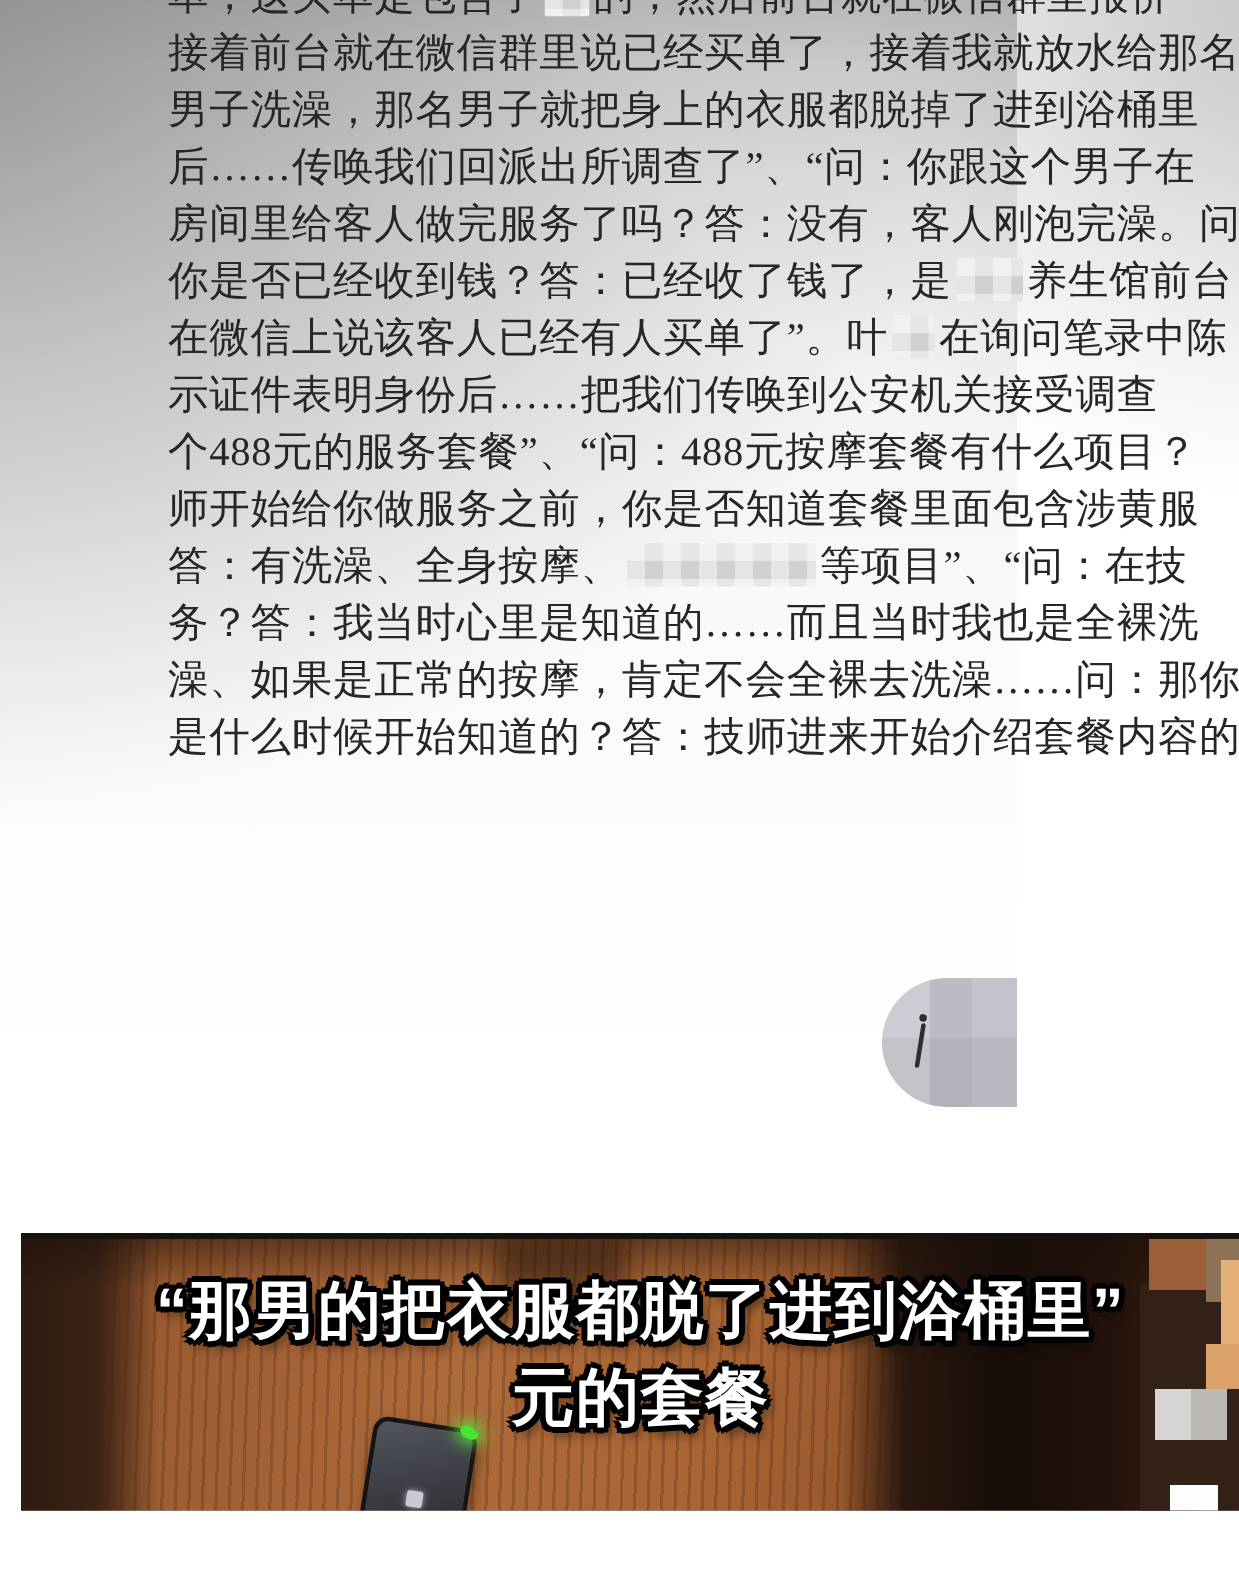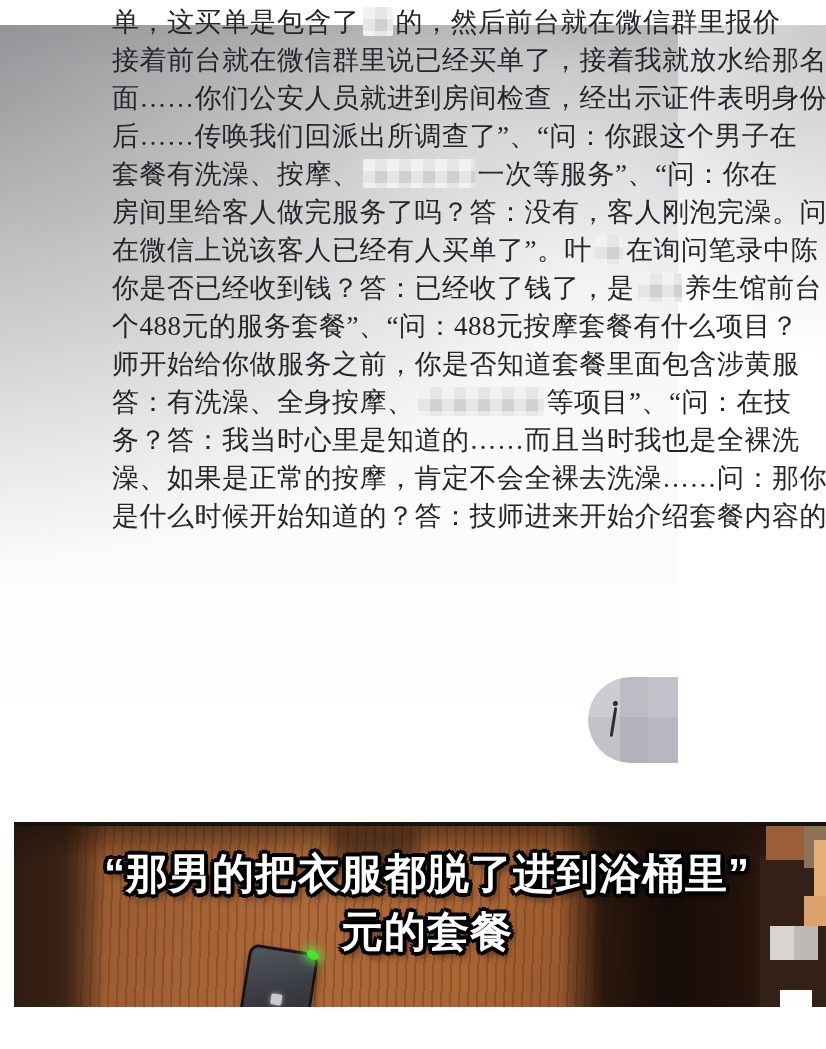--- a/index.html
+++ b/index.html
@@ -9,7 +9,7 @@
   
   .doc{position:absolute;left:0;top:0;width:678px;height:822px;
        background:linear-gradient(180deg,#c2c2c4 0,#d8d8da 45px,#e8e8e9 115px,
-                  #f2f2f3 225px,#fafafa 430px,#ffffff 700px);margin-top:25px;}
+                  #f2f2f3 225px,#fafafa 430px,#ffffff 700px);}
   .doc .shade-left{position:absolute;left:0;top:0;width:826px;height:822px;
        background:radial-gradient(120% 85% at -8% 6%,rgba(96,96,101,.55),
                   rgba(140,140,145,.2) 52%,rgba(0,0,0,0) 72%);pointer-events:none;}

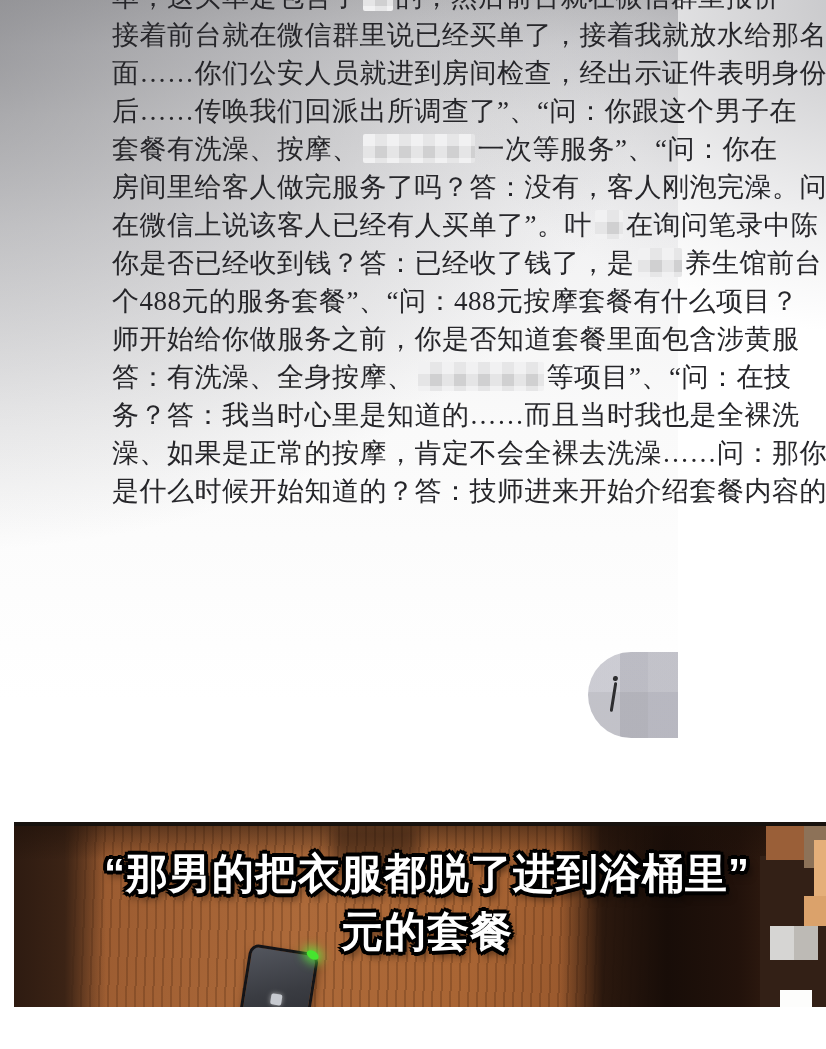--- a/index.html
+++ b/index.html
@@ -100,6 +100,7 @@
     <div id="doc-lines">
         <div class="line">单，这买单是包含了<span class="censor" style="width: 30px;"></span>的，然后前台就在微信群里报价</div>
         <div class="line">接着前台就在微信群里说已经买单了，接着我就放水给那名</div>
+        <div class="line">男子洗澡，那名男子就把身上的衣服都脱掉了进到浴桶里</div>
         <div class="line">面……你们公安人员就进到房间检查，经出示证件表明身份</div>
         <div class="line">后……传唤我们回派出所调查了”、“问：你跟这个男子在</div>
         <div class="line">套餐有洗澡、按摩、<span class="censor" style="width: 112px;"></span>一次等服务”、“问：你在</div>

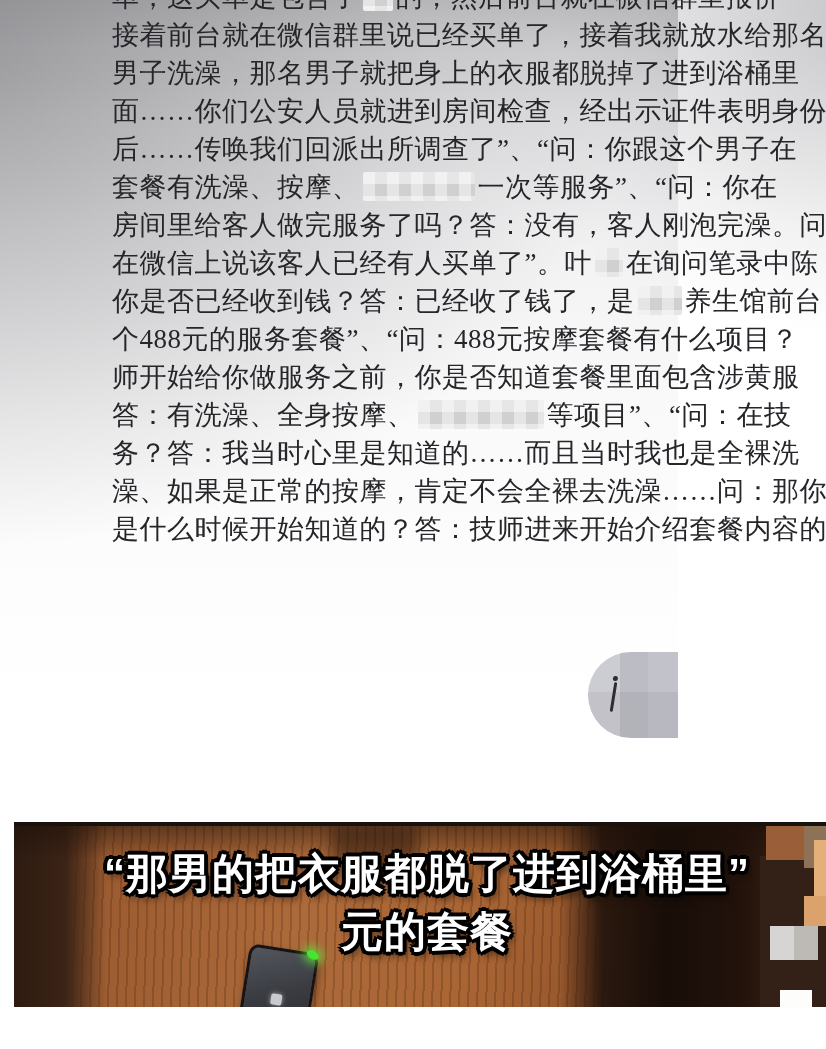--- a/index.html
+++ b/index.html
@@ -101,7 +101,6 @@
         <div class="line">单，这买单是包含了<span class="censor" style="width: 30px;"></span>的，然后前台就在微信群里报价</div>
         <div class="line">接着前台就在微信群里说已经买单了，接着我就放水给那名</div>
         <div class="line">男子洗澡，那名男子就把身上的衣服都脱掉了进到浴桶里</div>
-        <div class="line">面……你们公安人员就进到房间检查，经出示证件表明身份</div>
         <div class="line">后……传唤我们回派出所调查了”、“问：你跟这个男子在</div>
         <div class="line">套餐有洗澡、按摩、<span class="censor" style="width: 112px;"></span>一次等服务”、“问：你在</div>
         <div class="line">房间里给客人做完服务了吗？答：没有，客人刚泡完澡。问：</div>

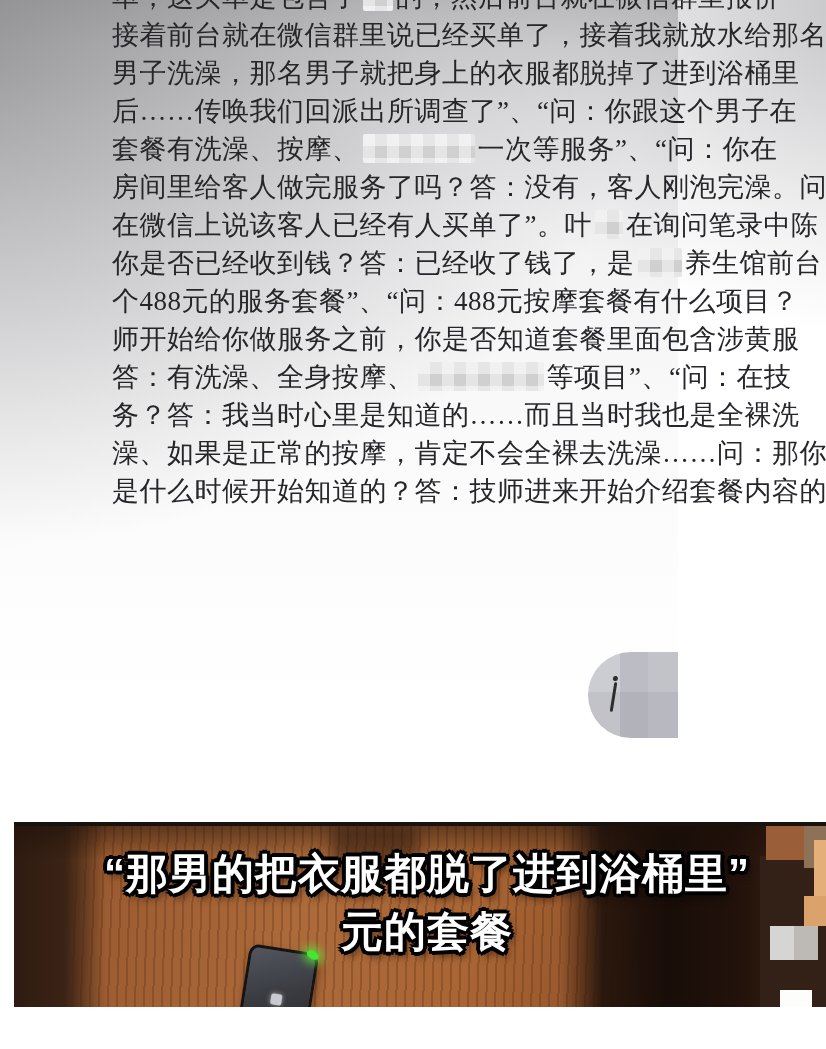--- a/index.html
+++ b/index.html
@@ -102,7 +102,6 @@
         <div class="line">接着前台就在微信群里说已经买单了，接着我就放水给那名</div>
         <div class="line">男子洗澡，那名男子就把身上的衣服都脱掉了进到浴桶里</div>
         <div class="line">后……传唤我们回派出所调查了”、“问：你跟这个男子在</div>
-        <div class="line">套餐有洗澡、按摩、<span class="censor" style="width: 112px;"></span>一次等服务”、“问：你在</div>
         <div class="line">房间里给客人做完服务了吗？答：没有，客人刚泡完澡。问：</div>
         <div class="line">在微信上说该客人已经有人买单了”。叶<span class="censor" style="width: 28px;"></span>在询问笔录中陈</div>
         <div class="line">你是否已经收到钱？答：已经收了钱了，是<span class="censor" style="width: 44px;"></span>养生馆前台</div>

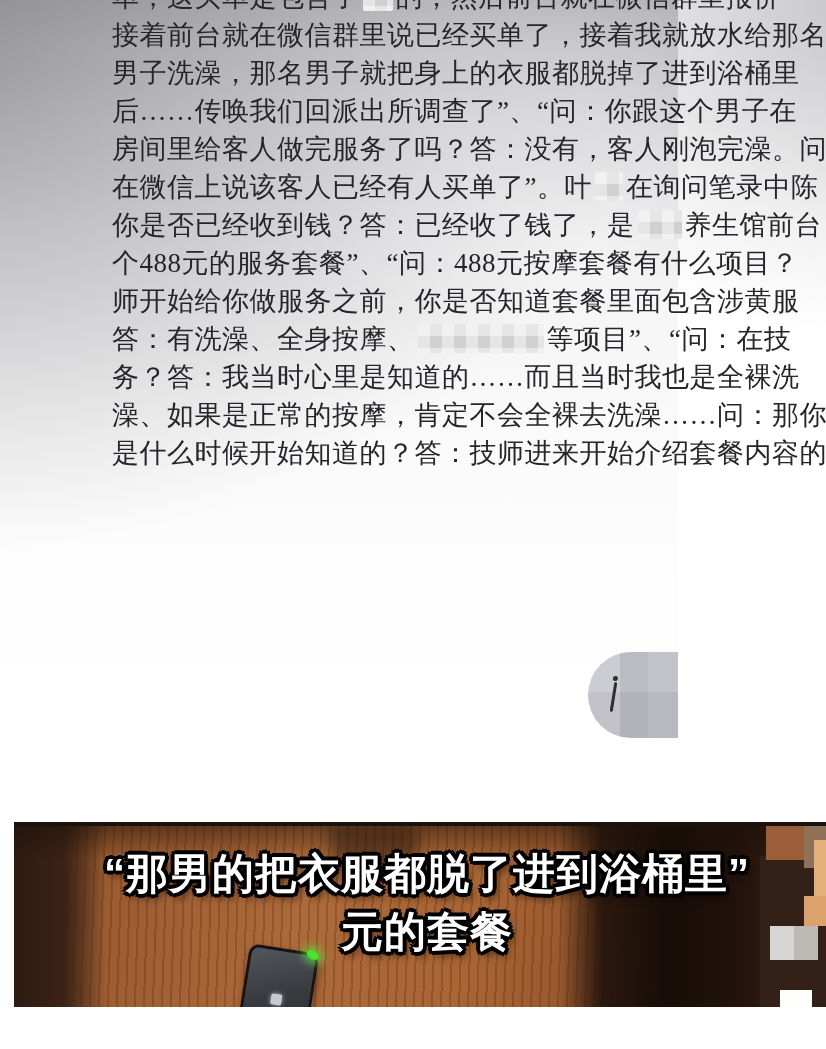--- a/index.html
+++ b/index.html
@@ -103,8 +103,8 @@
         <div class="line">男子洗澡，那名男子就把身上的衣服都脱掉了进到浴桶里</div>
         <div class="line">后……传唤我们回派出所调查了”、“问：你跟这个男子在</div>
         <div class="line">房间里给客人做完服务了吗？答：没有，客人刚泡完澡。问：</div>
+        <div class="line">你是否已经收到钱？答：已经收了钱了，是<span class="censor" style="width: 44px;"></span>养生馆前台</div>
         <div class="line">在微信上说该客人已经有人买单了”。叶<span class="censor" style="width: 28px;"></span>在询问笔录中陈</div>
-        <div class="line">你是否已经收到钱？答：已经收了钱了，是<span class="censor" style="width: 44px;"></span>养生馆前台</div>
         <div class="line">个488元的服务套餐”、“问：488元按摩套餐有什么项目？</div>
         <div class="line">师开始给你做服务之前，你是否知道套餐里面包含涉黄服</div>
         <div class="line">答：有洗澡、全身按摩、<span class="censor" style="width: 126px;"></span>等项目”、“问：在技</div>

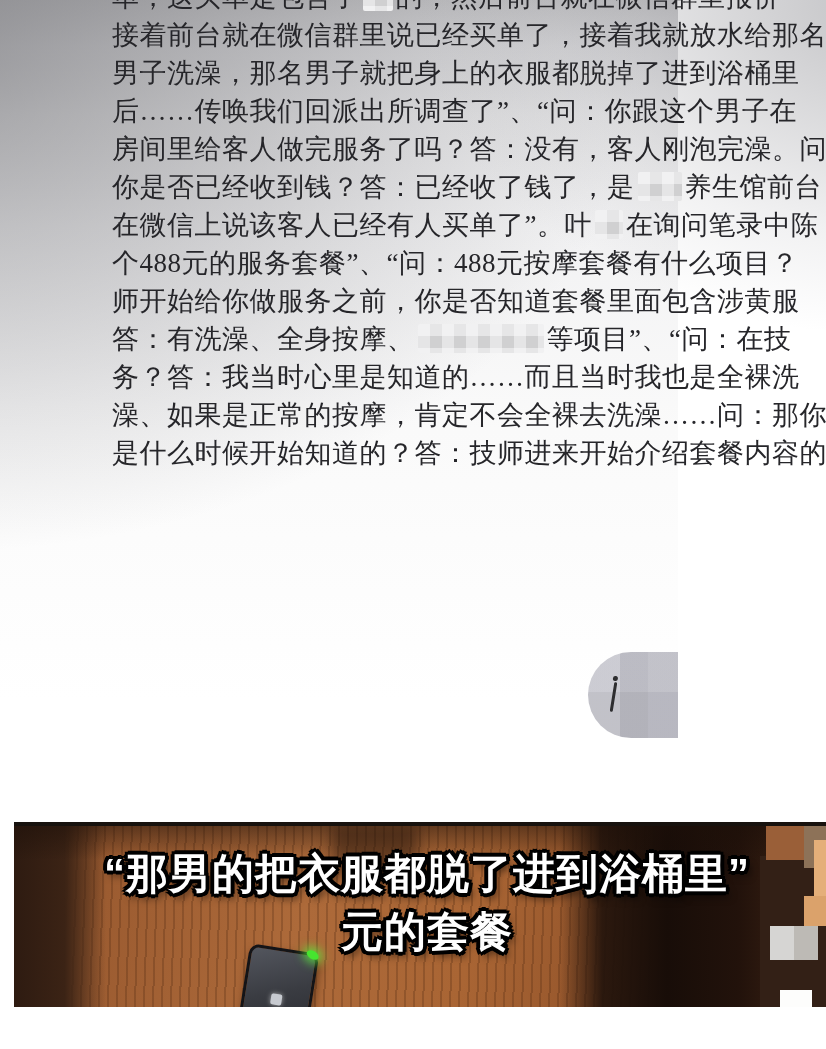--- a/index.html
+++ b/index.html
@@ -105,6 +105,7 @@
         <div class="line">房间里给客人做完服务了吗？答：没有，客人刚泡完澡。问：</div>
         <div class="line">你是否已经收到钱？答：已经收了钱了，是<span class="censor" style="width: 44px;"></span>养生馆前台</div>
         <div class="line">在微信上说该客人已经有人买单了”。叶<span class="censor" style="width: 28px;"></span>在询问笔录中陈</div>
+        <div class="line">示证件表明身份后……把我们传唤到公安机关接受调查</div>
         <div class="line">个488元的服务套餐”、“问：488元按摩套餐有什么项目？</div>
         <div class="line">师开始给你做服务之前，你是否知道套餐里面包含涉黄服</div>
         <div class="line">答：有洗澡、全身按摩、<span class="censor" style="width: 126px;"></span>等项目”、“问：在技</div>

